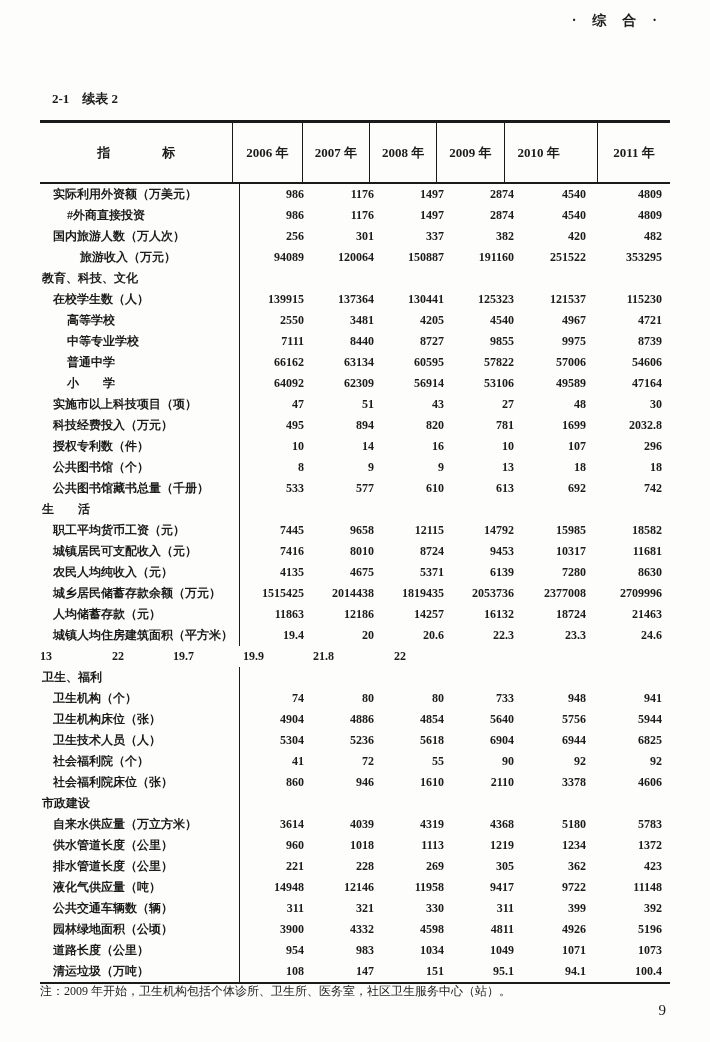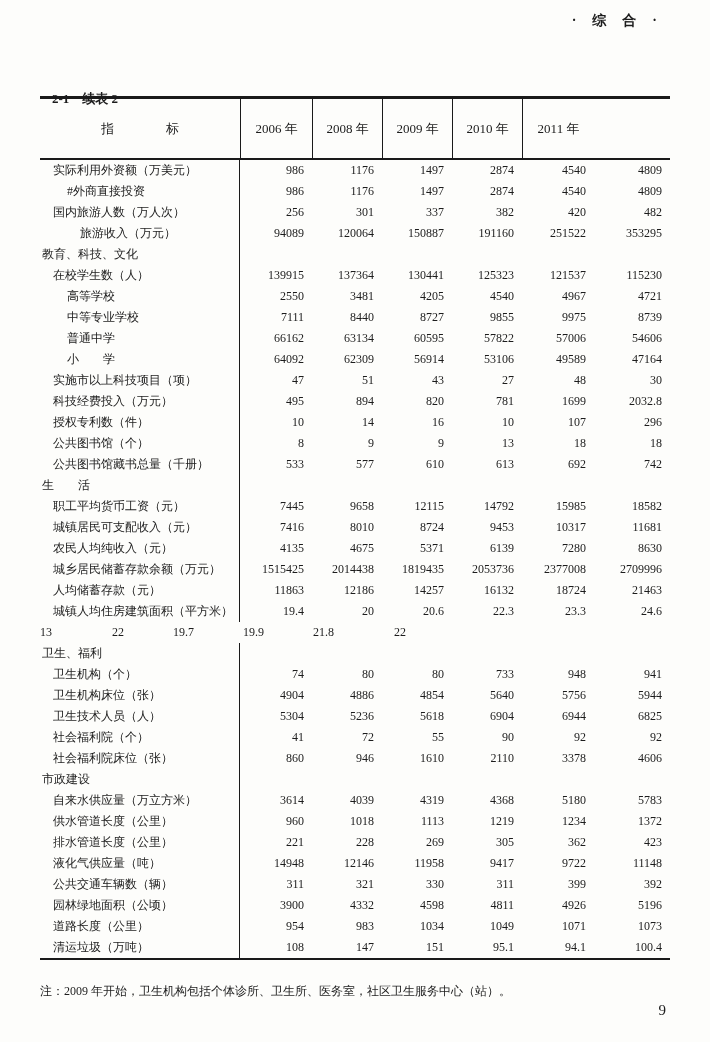--- a/index.html
+++ b/index.html
@@ -27,8 +27,9 @@
   }
   
   .table{
-    position:absolute;top:96px;left:40px;width:630px;
+    position:absolute;top:120px;left:40px;width:630px;
     font-size:12px;
+    font-weight:bold;
   }
   .thead{
     display:flex;

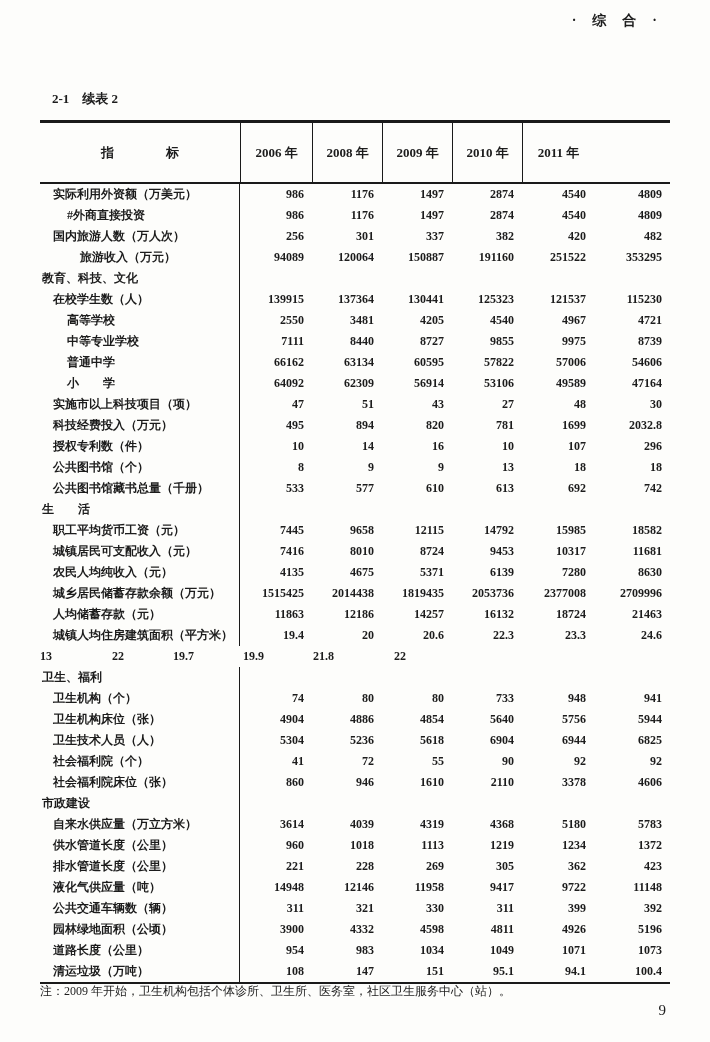--- a/index.html
+++ b/index.html
@@ -100,6 +100,7 @@
       <div class="th label-th">指　　　　标</div>
 
     <div class="th year">2006 年</div>
+        <div class="th year">2007 年</div>
         <div class="th year">2008 年</div>
         <div class="th year">2009 年</div>
         <div class="th year">2010 年</div>

